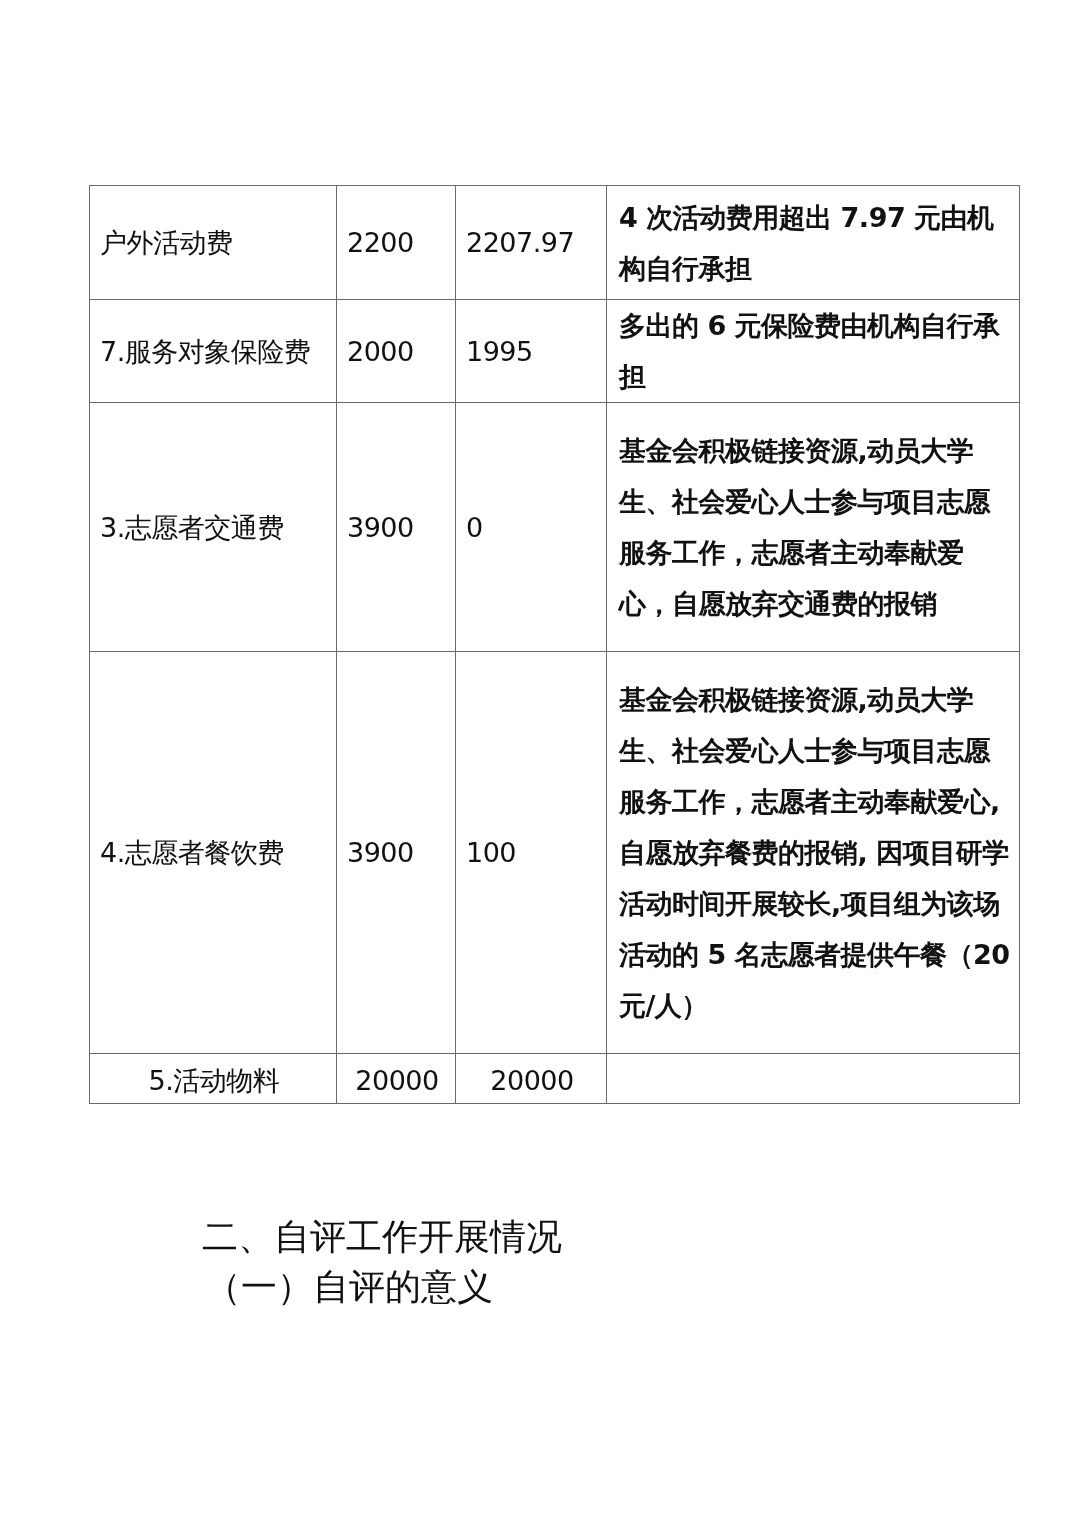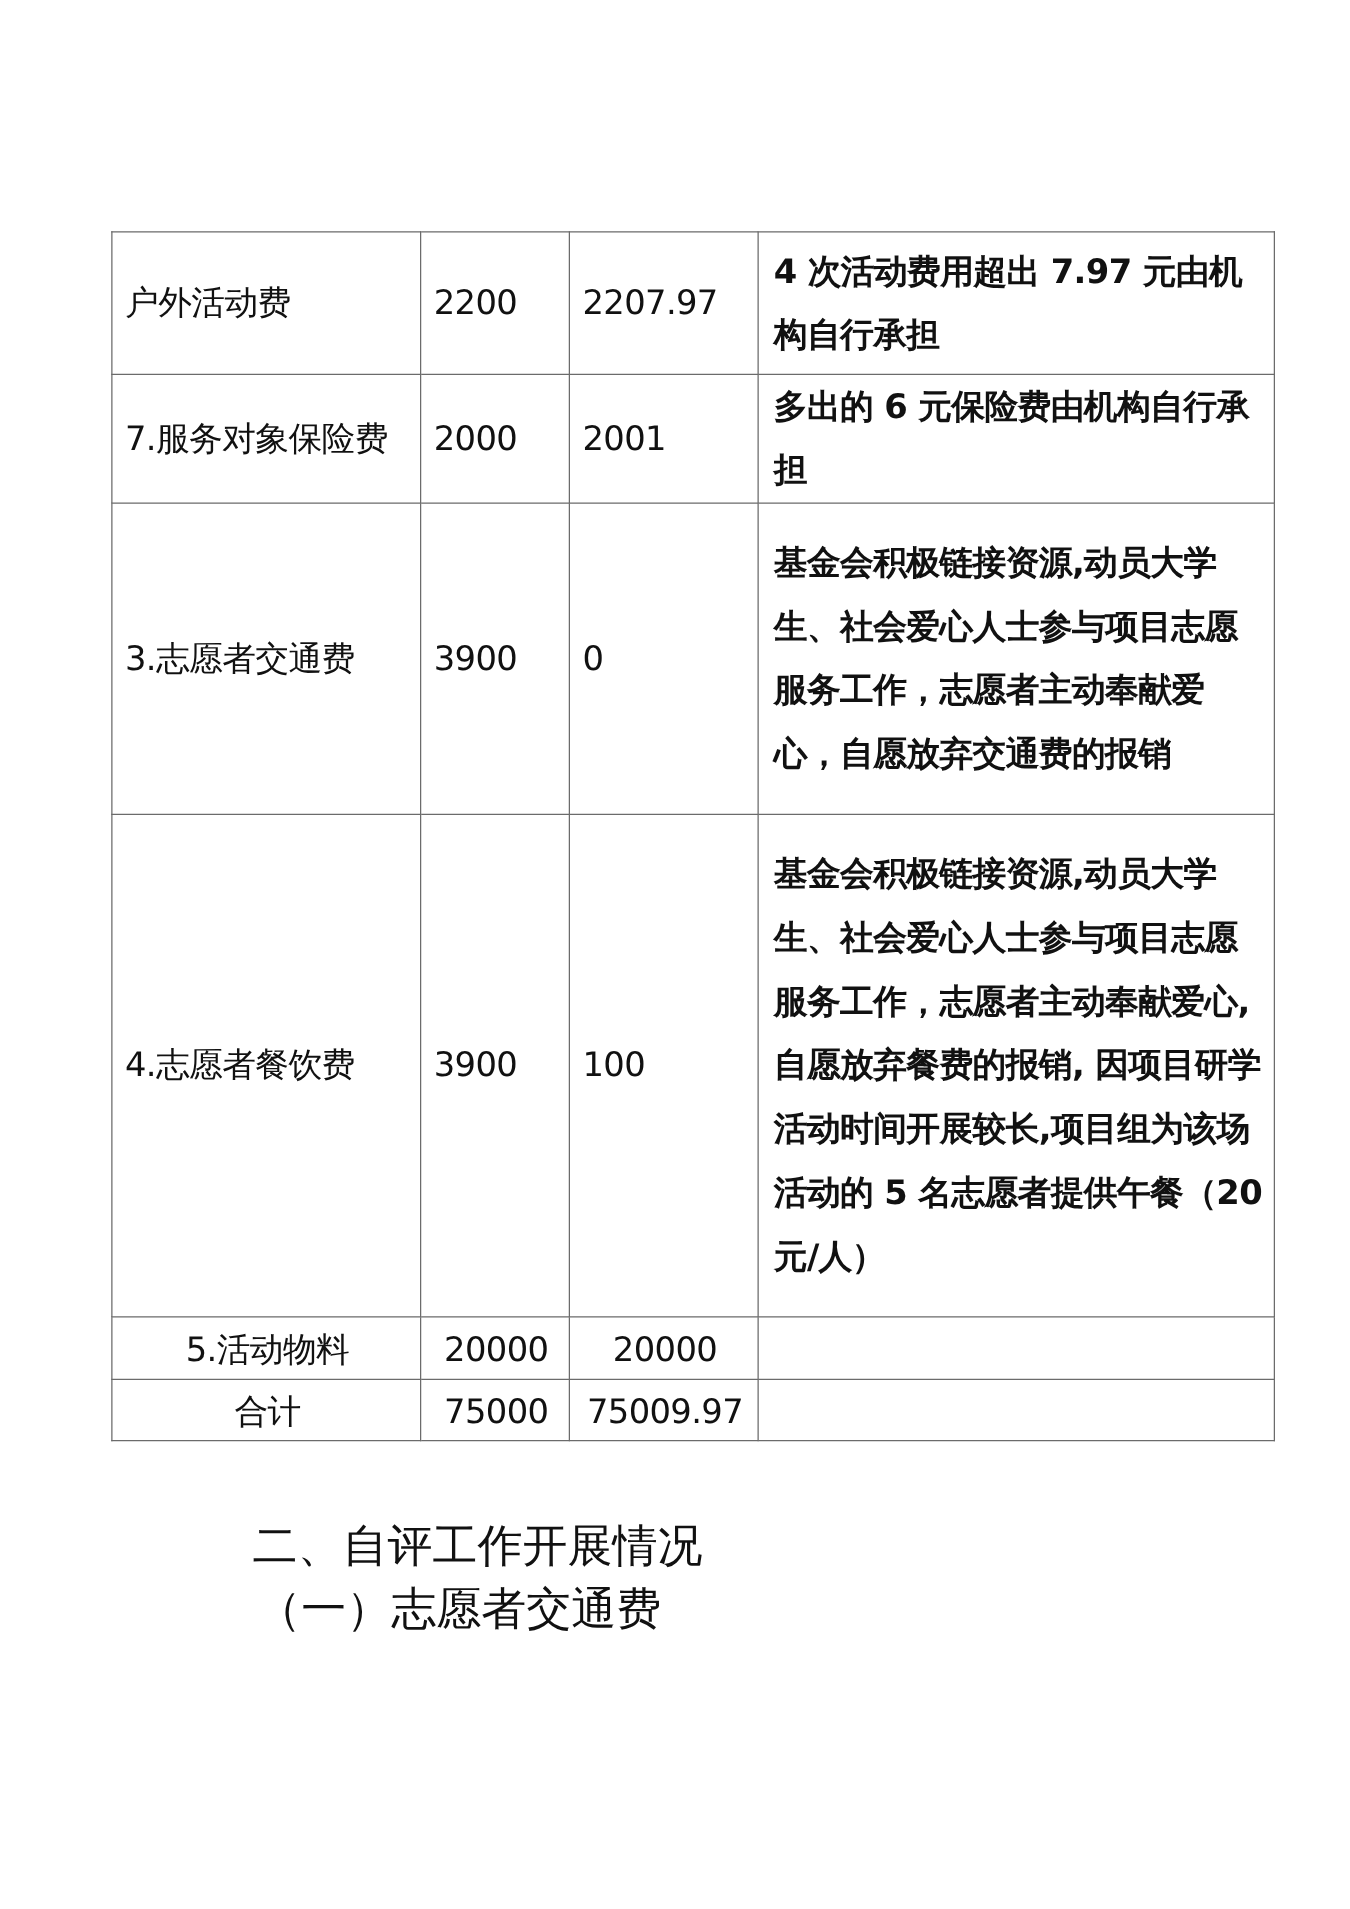--- a/index.html
+++ b/index.html
@@ -38,7 +38,7 @@
   <tr class="r2">
     <td>7.服务对象保险费</td>
     <td>2000</td>
-    <td>2001</td>
+    <td>1995</td>
     <td class="note">多出的 6 元保险费由机构自行承担</td>
   </tr>
   <tr class="r3">

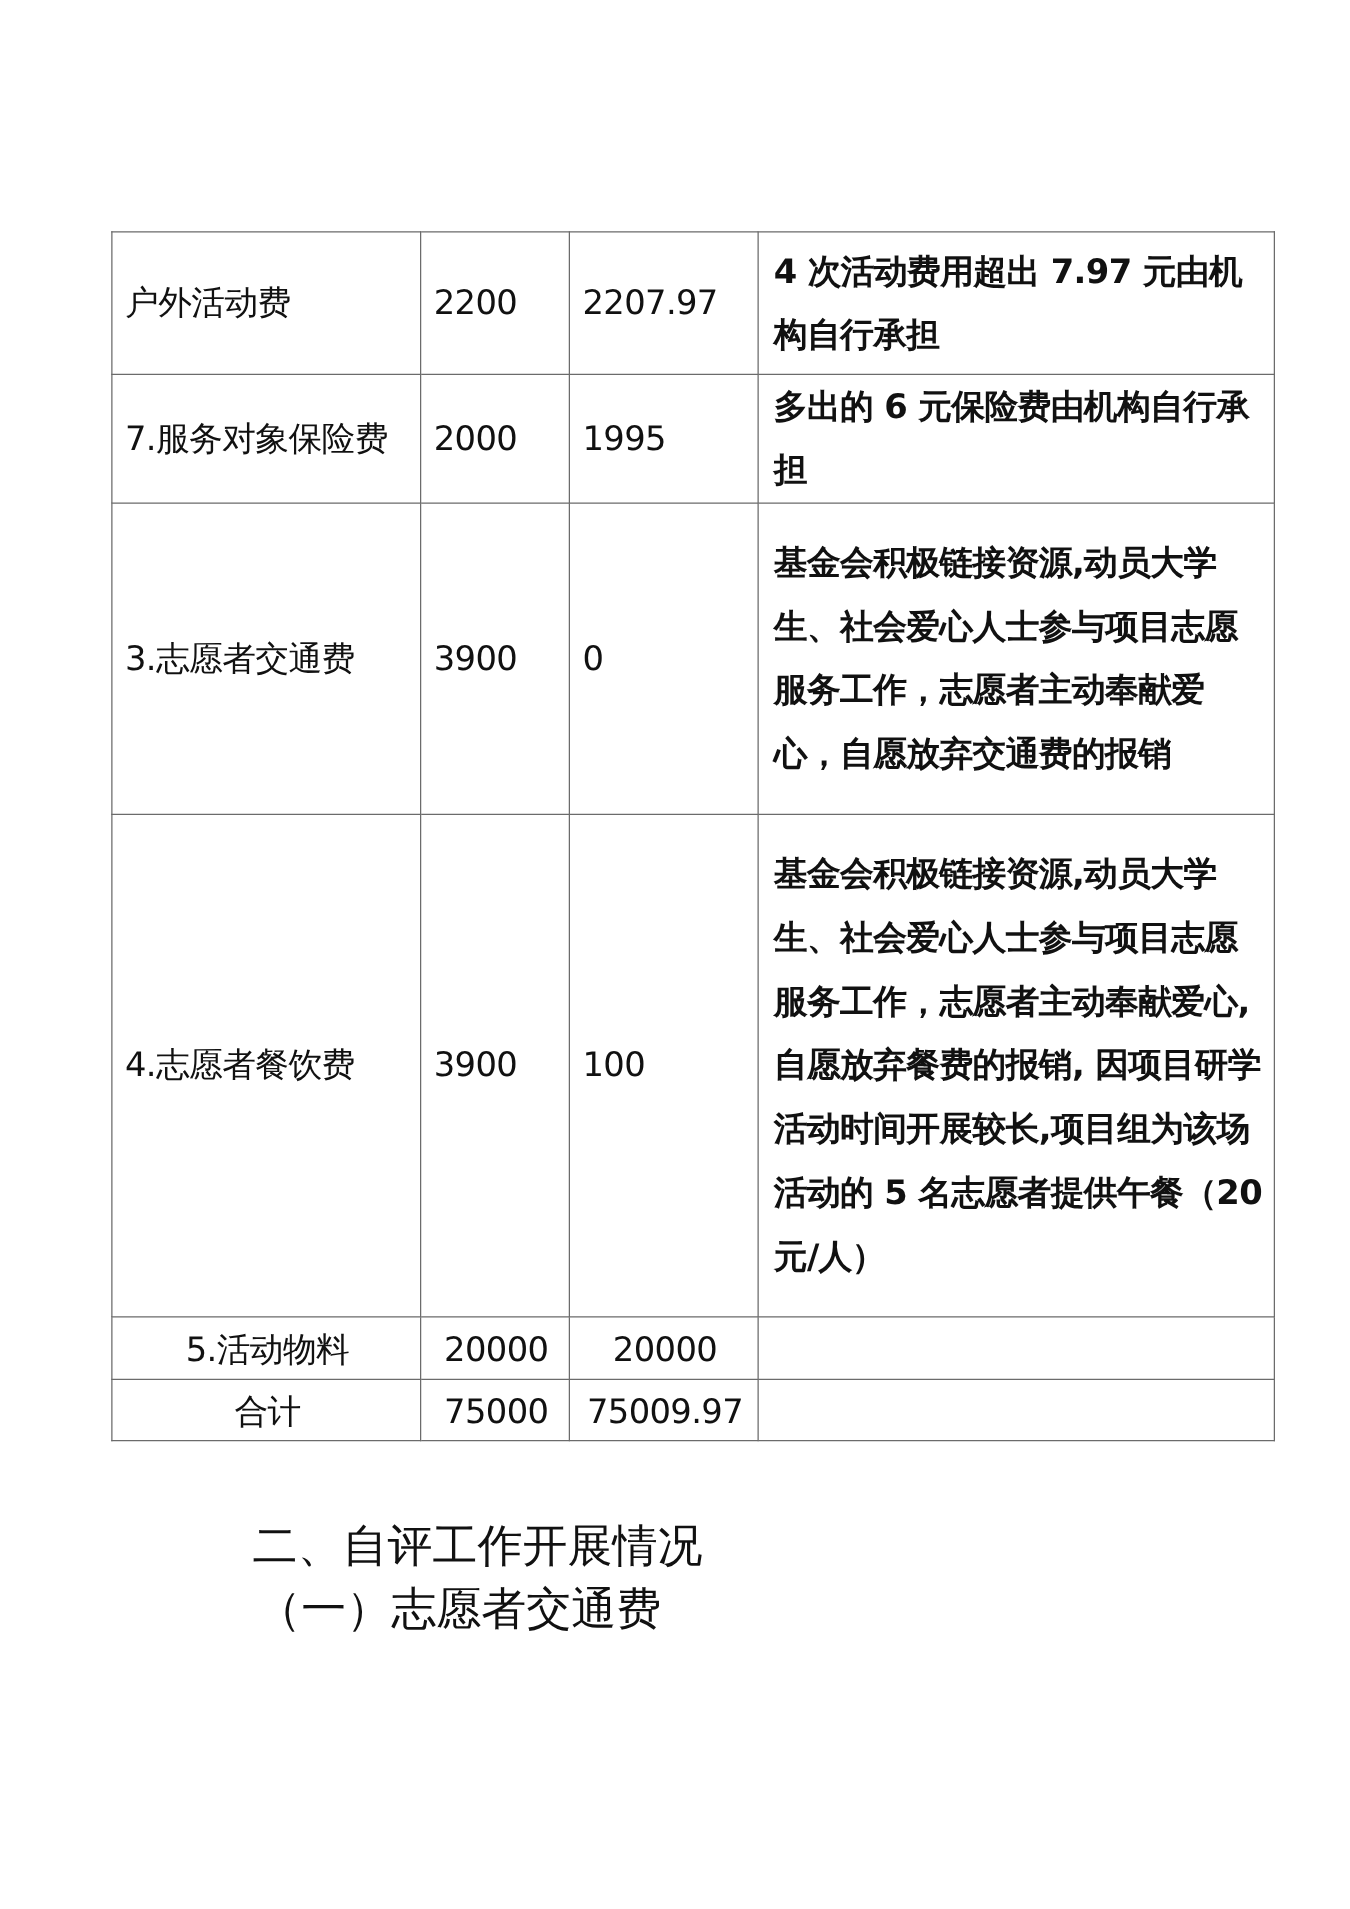--- a/index.html
+++ b/index.html
@@ -59,12 +59,6 @@
     <td>20000</td>
     <td class="note"></td>
   </tr>
-  <tr class="r6">
-    <td>合计</td>
-    <td>75000</td>
-    <td>75009.97</td>
-    <td class="note"></td>
-  </tr>
 </tbody>
   </table>
 

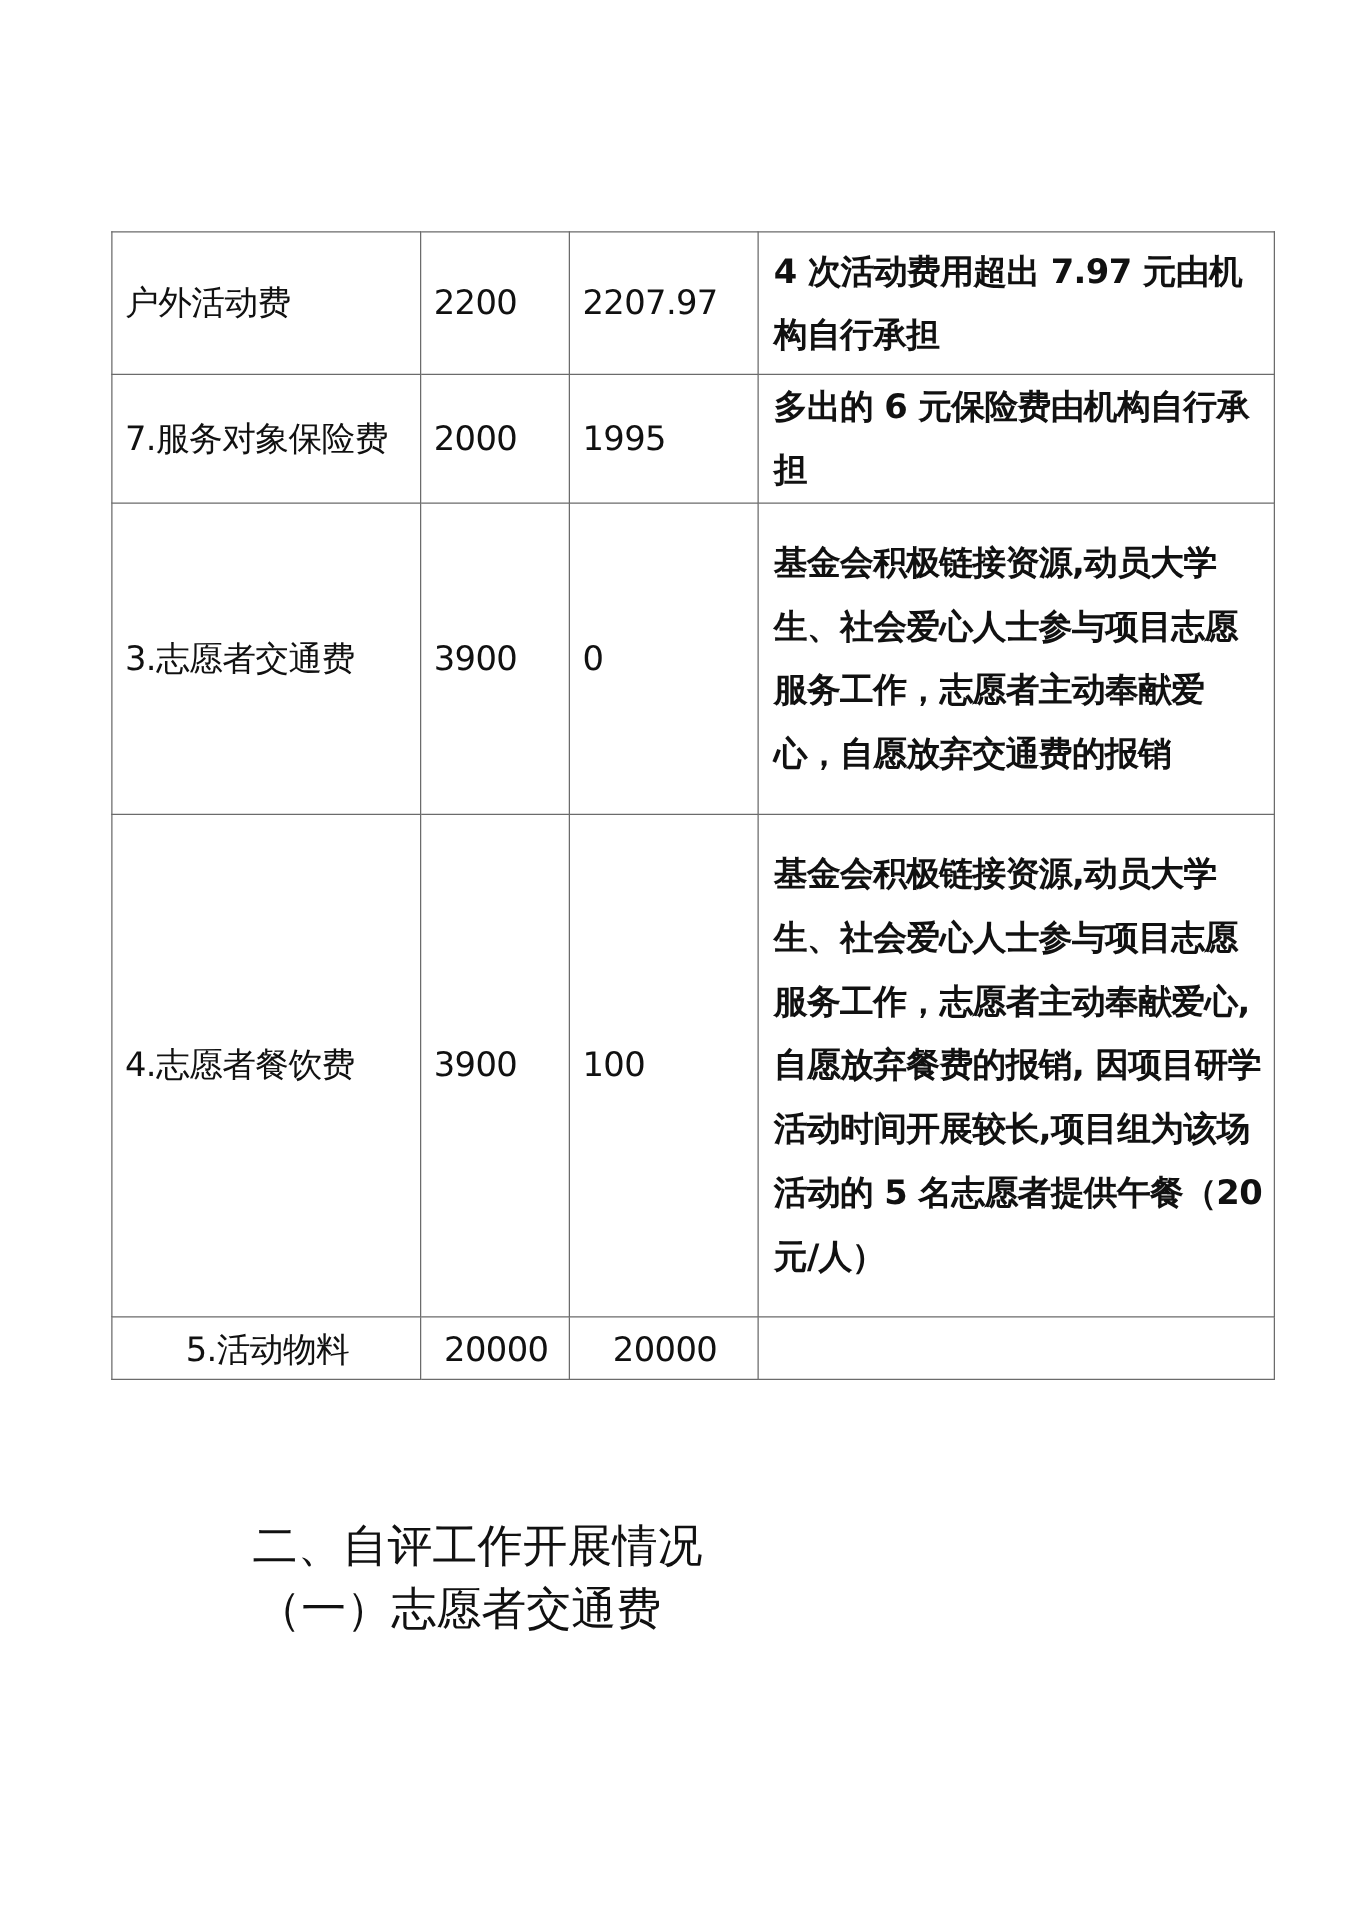--- a/index.html
+++ b/index.html
@@ -63,6 +63,6 @@
   </table>
 
 <div class="heading h1">二、自评工作开展情况</div>
-<div class="heading h2">（一）志愿者交通费</div>
+<div class="heading h2">（一）自评的意义</div>
 
 </body></html>

